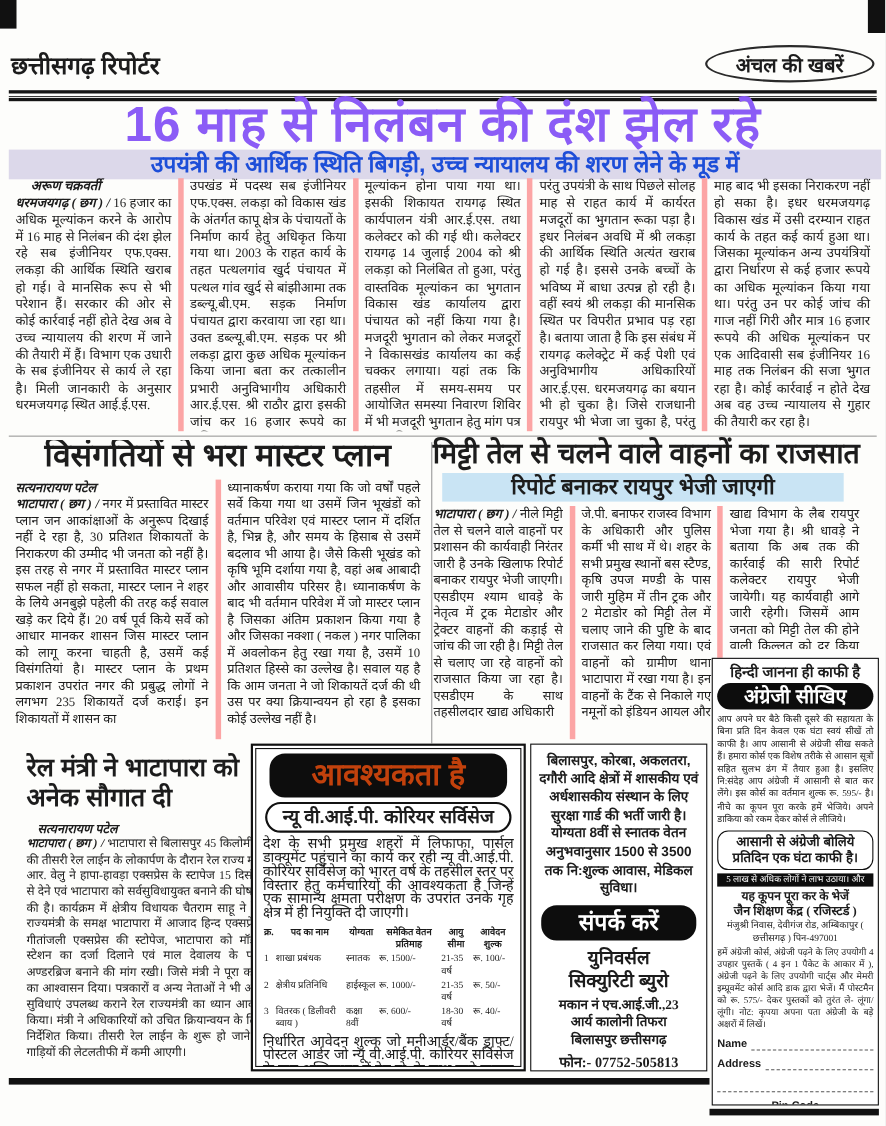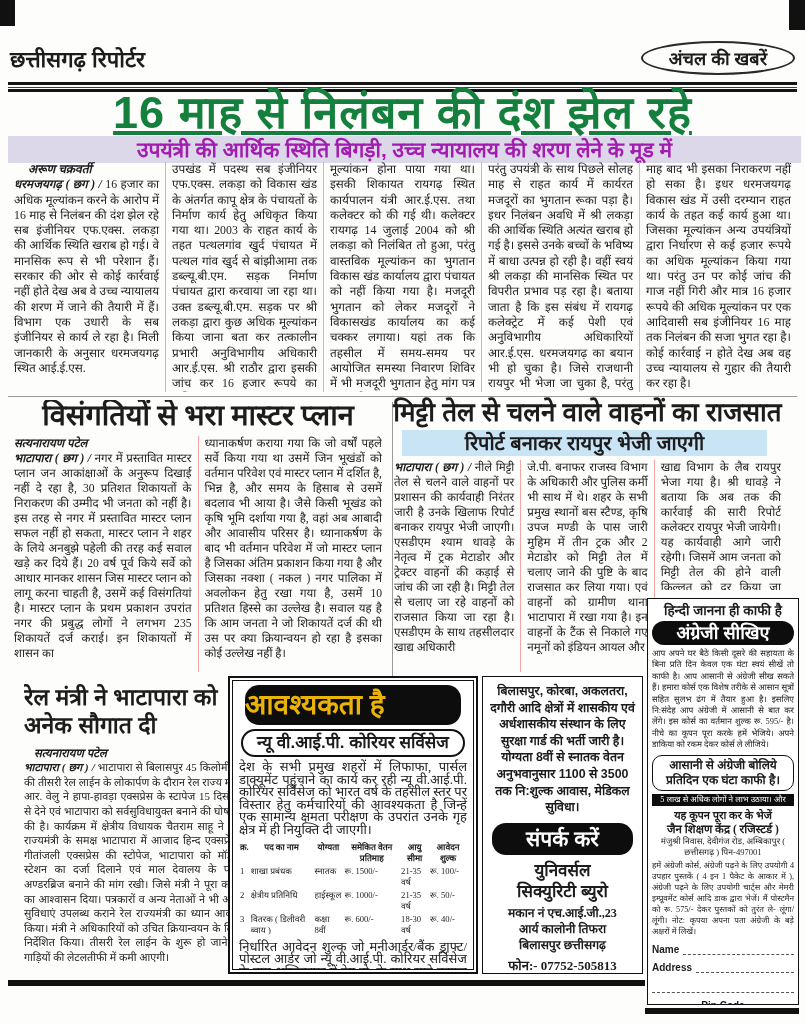--- a/index.html
+++ b/index.html
@@ -30,7 +30,7 @@
   
   .lead-headline { position:absolute; left:8px; right:8px; top:90px;
     font-family:"Liberation Sans",sans-serif; font-weight:bold; font-size:45px;
-    line-height:1.0; color:#15803d; text-align:center; letter-spacing:1px;text-decoration:underline; }
+    line-height:1.0; color:#8b5cf6; text-align:center; letter-spacing:1px; }
   .lead-subhead { position:absolute; left:8px; right:4px; top:136px; height:27px;
     background:#dcd8ea; color:#a21caf; font-family:"Liberation Sans",sans-serif;
     font-weight:bold; font-size:21px; line-height:27px; text-align:center; }

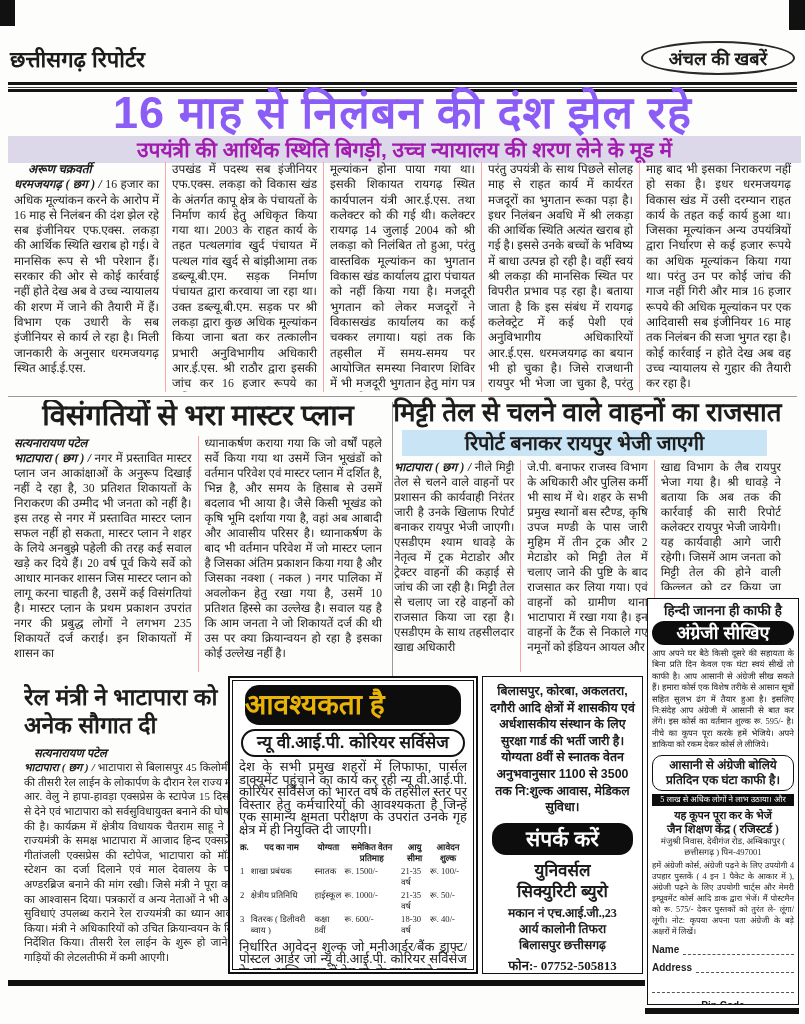--- a/index.html
+++ b/index.html
@@ -32,7 +32,7 @@
     font-family:"Liberation Sans",sans-serif; font-weight:bold; font-size:45px;
     line-height:1.0; color:#8b5cf6; text-align:center; letter-spacing:1px; }
   .lead-subhead { position:absolute; left:8px; right:4px; top:136px; height:27px;
-    background:#dcd8ea; color:#a21caf; font-family:"Liberation Sans",sans-serif;
+    background:#dcd8ea; color:#1d4ed8; font-family:"Liberation Sans",sans-serif;
     font-weight:bold; font-size:21px; line-height:27px; text-align:center; }
 
   .cols { display:flex; }

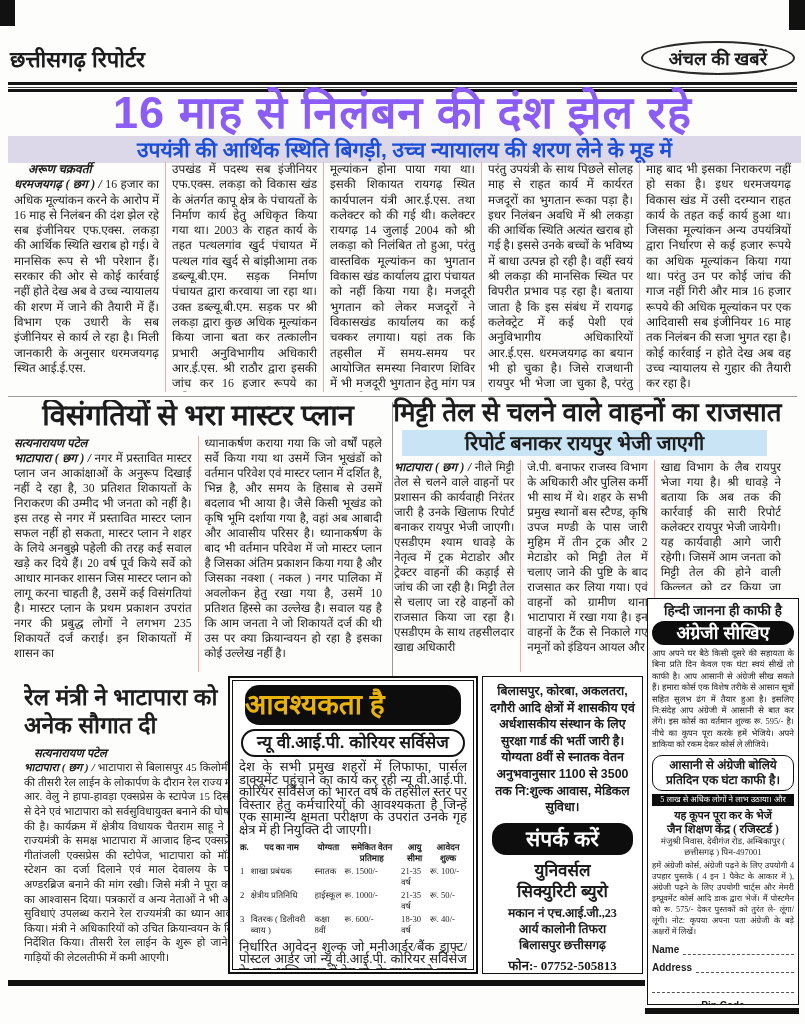--- a/index.html
+++ b/index.html
@@ -36,7 +36,7 @@
     font-weight:bold; font-size:21px; line-height:27px; text-align:center; }
 
   .cols { display:flex; }
-  .col { flex:1 1 0; padding:0 6px; border-right:1px solid #fca5a5; overflow:hidden;
+  .col { flex:1 1 0; padding:0 6px; border-right:5px solid #fca5a5; overflow:hidden;
     text-align:justify; }
   .col:last-child { border-right:none; }
   .byline { font-weight:bold; font-style:italic; text-align:left; }

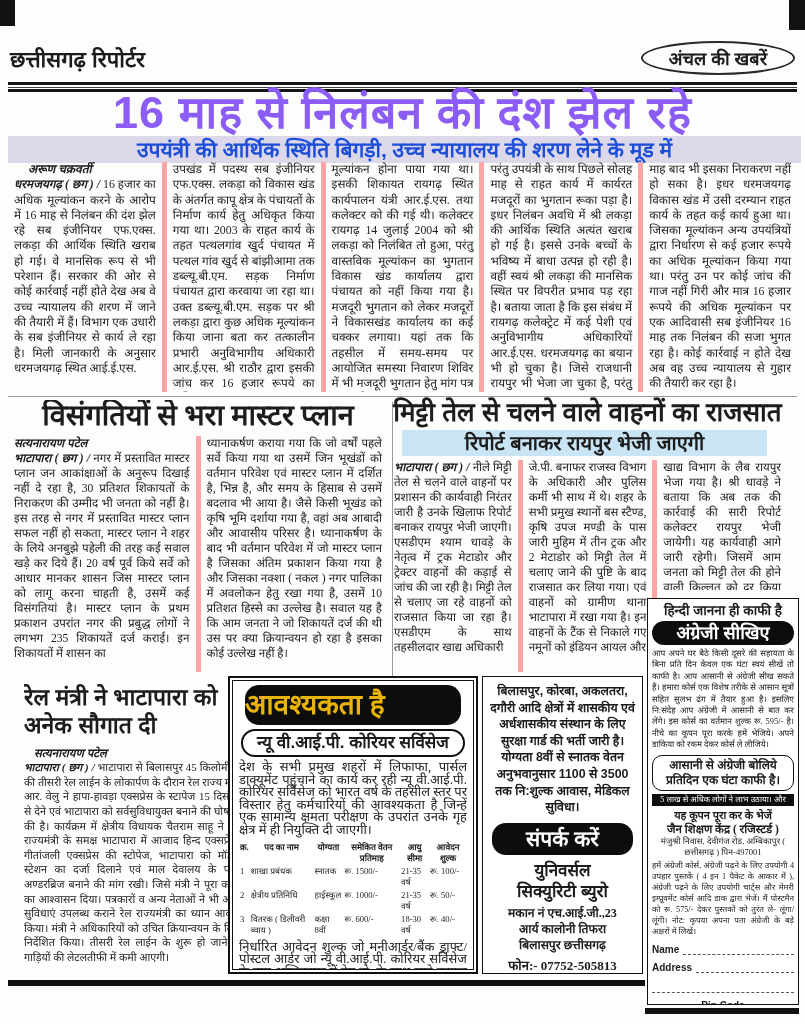--- a/index.html
+++ b/index.html
@@ -50,7 +50,7 @@
 
   
   .master-plan { position:absolute; left:8px; top:400px; width:380px; height:278px; overflow:hidden; }
-  .mp-headline { font-family:Liberation Serif, serif; font-weight:bold; font-size:29px;
+  .mp-headline { font-family:Liberation Sans, sans-serif; font-weight:bold; font-size:29px;
     line-height:1.1; text-align:center; margin-bottom:4px; }
   .mp-cols { height:236px; font-size:11.6px; line-height:15px; }
   .v-divider { position:absolute; left:392px; top:402px; width:1px; height:274px; background:#9a9a9a; }

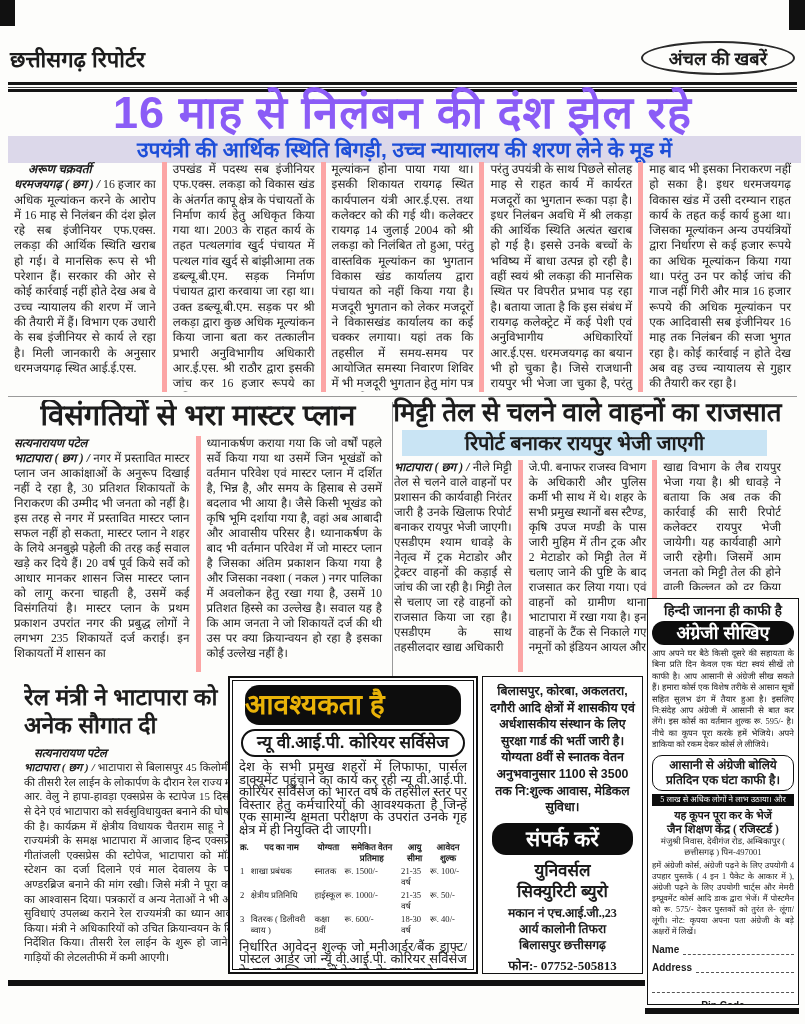--- a/index.html
+++ b/index.html
@@ -80,7 +80,7 @@
   .courier { position:absolute; left:228px; top:676px; width:250px; height:298px;
     border:2px solid #111; padding:2px; background:#fff; }
   .courier-inner { border:1px solid #111; height:100%; padding:4px 6px; overflow:hidden; }
-  .courier-title { background:#0d0d0d; color:#eab308; border-radius:14px; text-align:left;
+  .courier-title { background:#0d0d0d; color:#c2410c; border-radius:14px; text-align:center;
     font-family:"Liberation Sans",sans-serif; font-weight:bold; font-size:28px; line-height:40px;
     margin:0 6px 4px 6px; }
   .courier-company { border:2px solid #111; border-radius:14px; text-align:center;

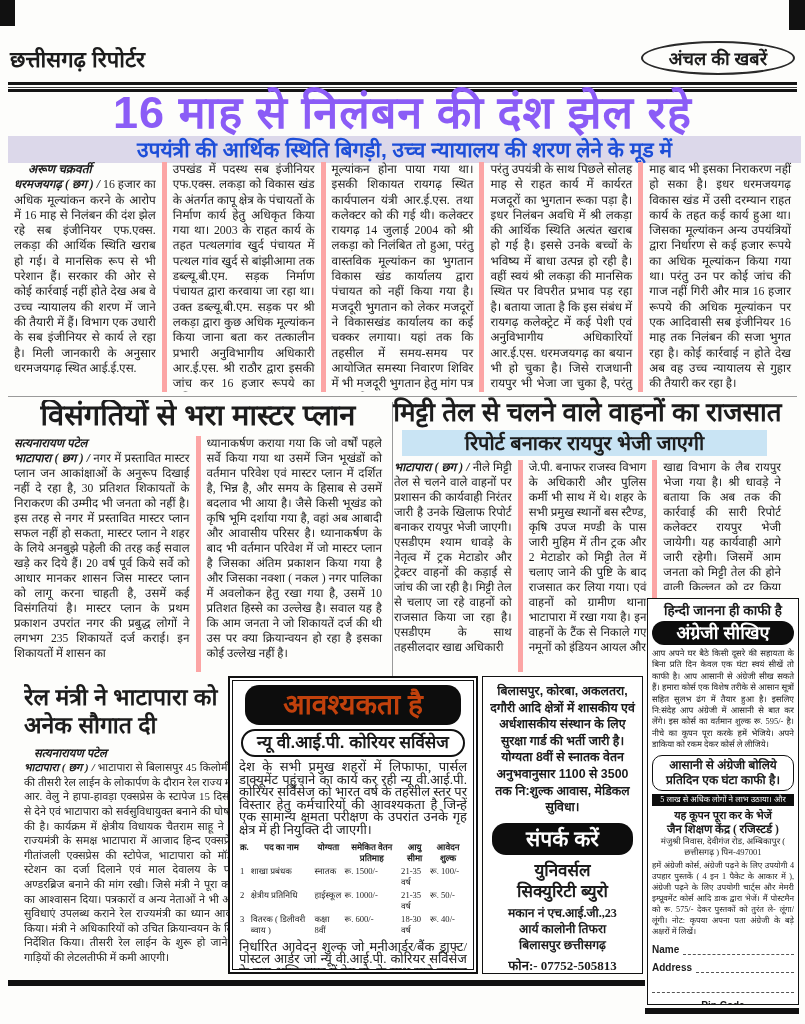--- a/index.html
+++ b/index.html
@@ -255,7 +255,7 @@
   </aside>
 
   <aside class="security">
-    <p class="security-body">बिलासपुर, कोरबा, अकलतरा, दगौरी आदि क्षेत्रों में शासकीय एवं अर्धशासकीय संस्थान के लिए सुरक्षा गार्ड की भर्ती जारी है। योग्यता 8वीं से स्नातक वेतन अनुभवानुसार 1100 से 3500 तक नि:शुल्क आवास, मेडिकल सुविधा।</p>
+    <p class="security-body">बिलासपुर, कोरबा, अकलतरा, दगौरी आदि क्षेत्रों में शासकीय एवं अर्धशासकीय संस्थान के लिए सुरक्षा गार्ड की भर्ती जारी है। योग्यता 8वीं से स्नातक वेतन अनुभवानुसार 1500 से 3500 तक नि:शुल्क आवास, मेडिकल सुविधा।</p>
     <div class="security-contact">संपर्क करें</div>
     <div class="security-company">
       <div>युनिवर्सल</div>

